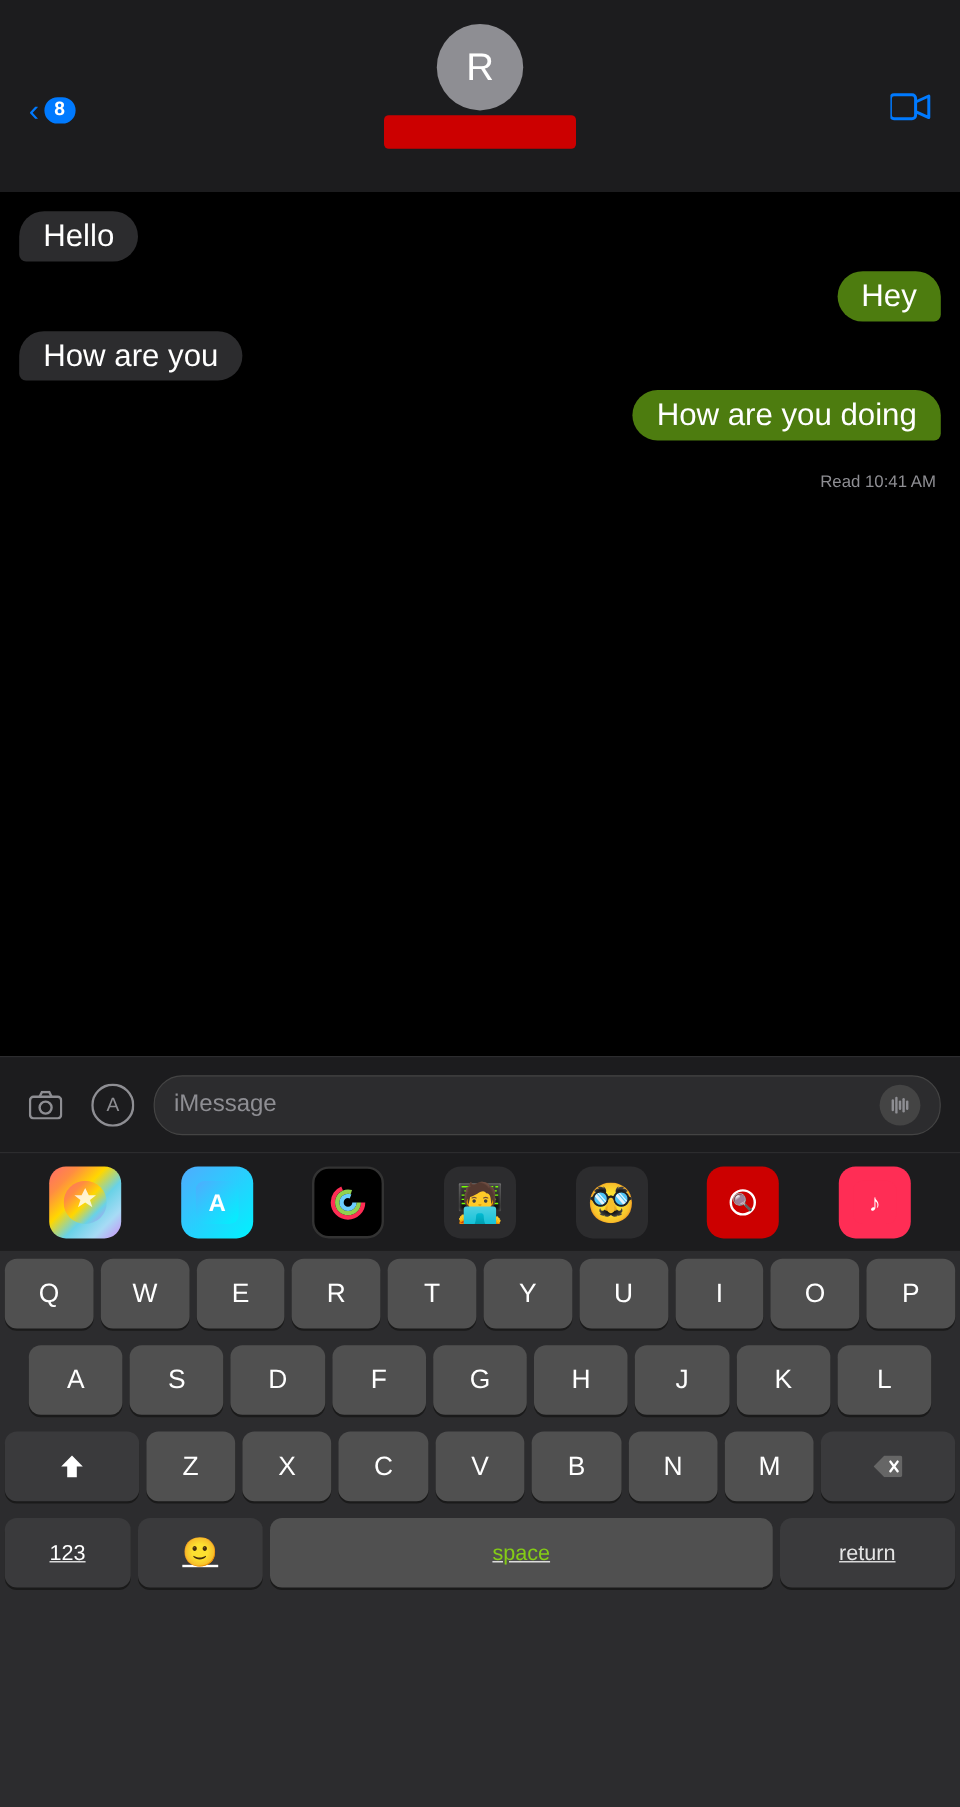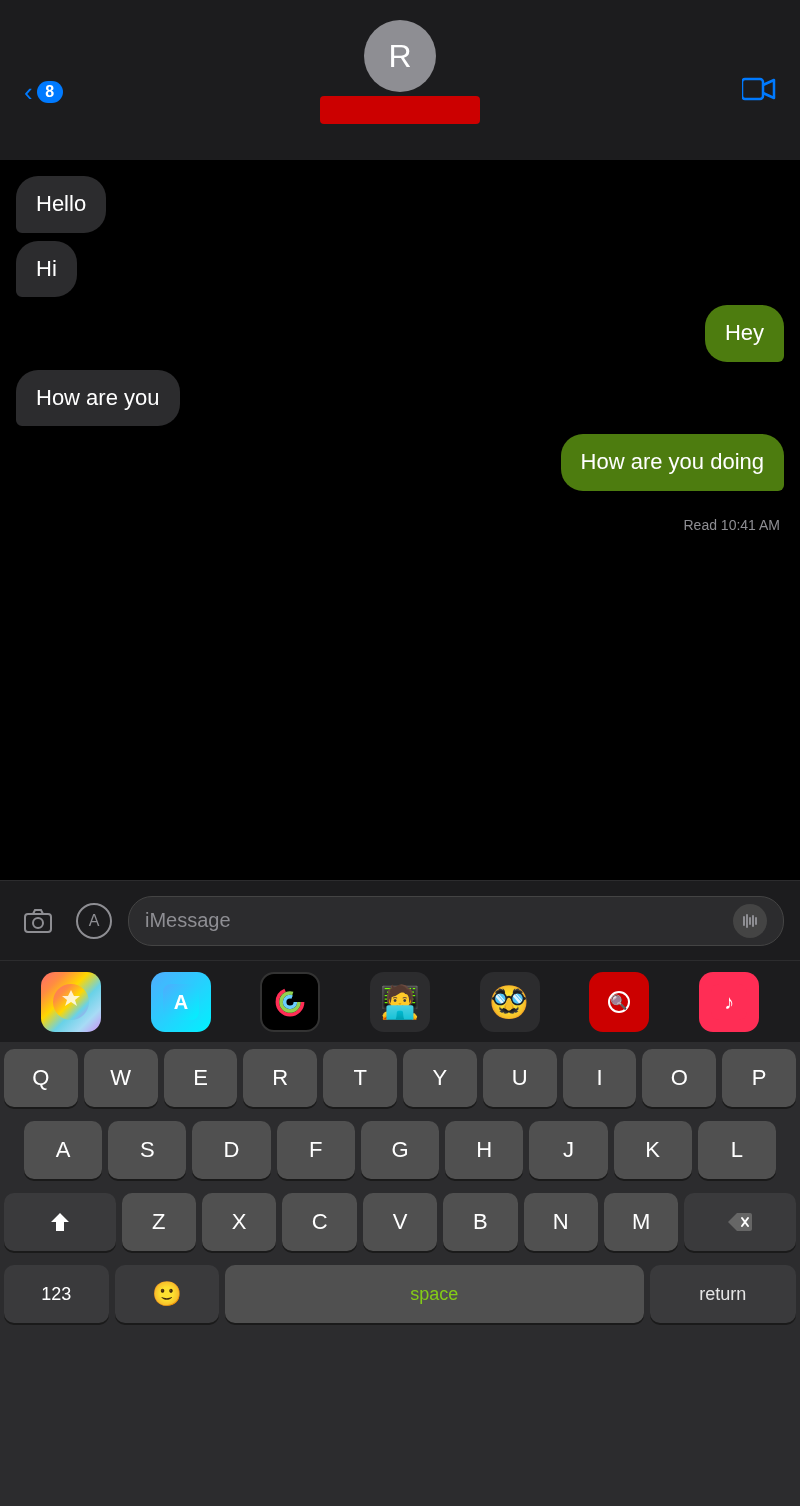--- a/index.html
+++ b/index.html
@@ -121,9 +121,9 @@
 
     .bubble {
       max-width: 70%;
-      padding: 14px 20px;
+      padding: 4px 20px;
       border-radius: 22px;
-      font-size: 22px;
+      font-size: 26px;
       line-height: 1.3;
     }
 

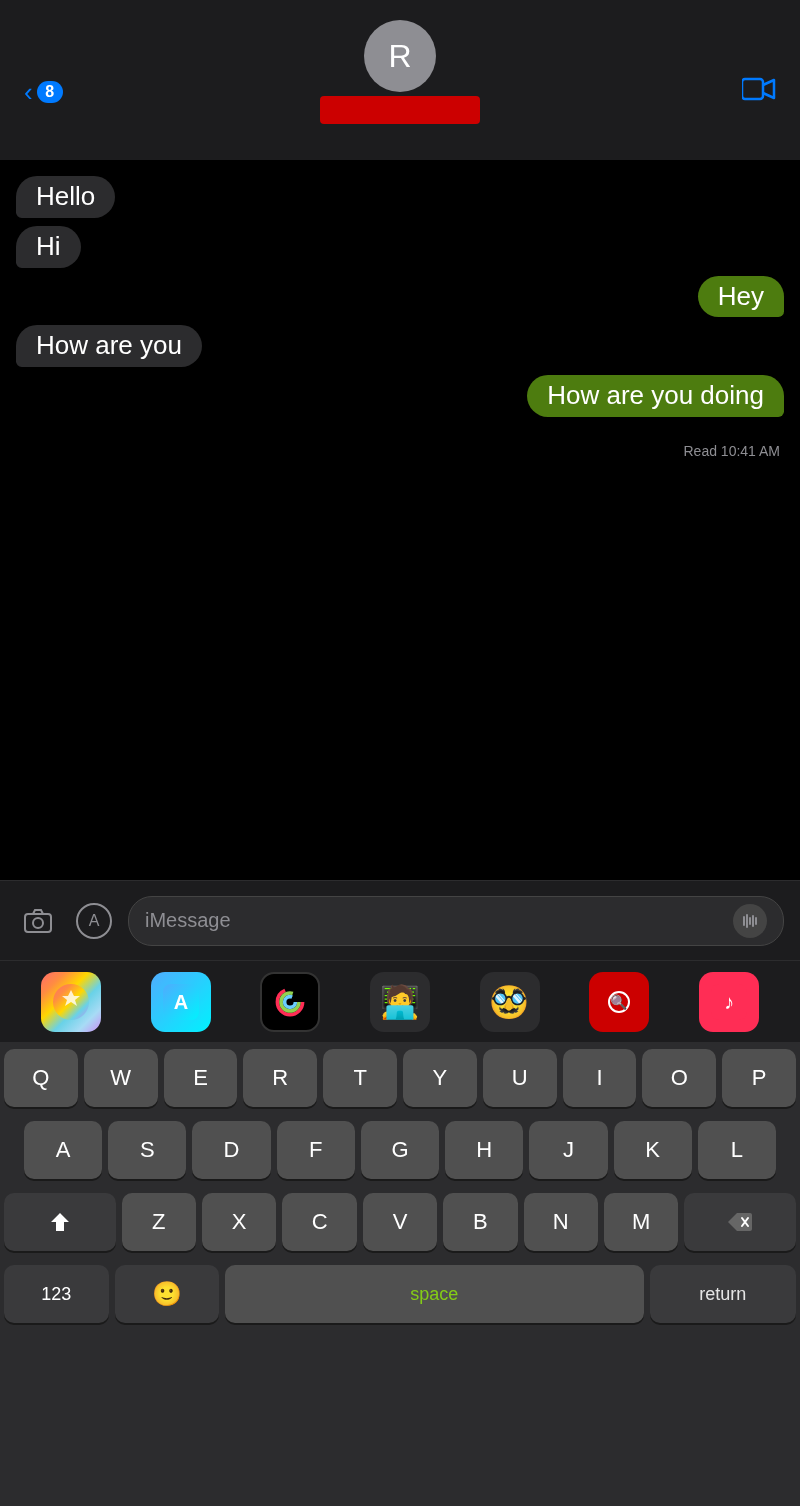--- a/index.html
+++ b/index.html
@@ -344,11 +344,6 @@
   </div>
 
 
-  <div class="bubble-row received">
-    <div class="bubble received">
-      <span>Hi</span>
-    </div>
-  </div>
 
   <div class="bubble-row sent">
     <div class="bubble sent">

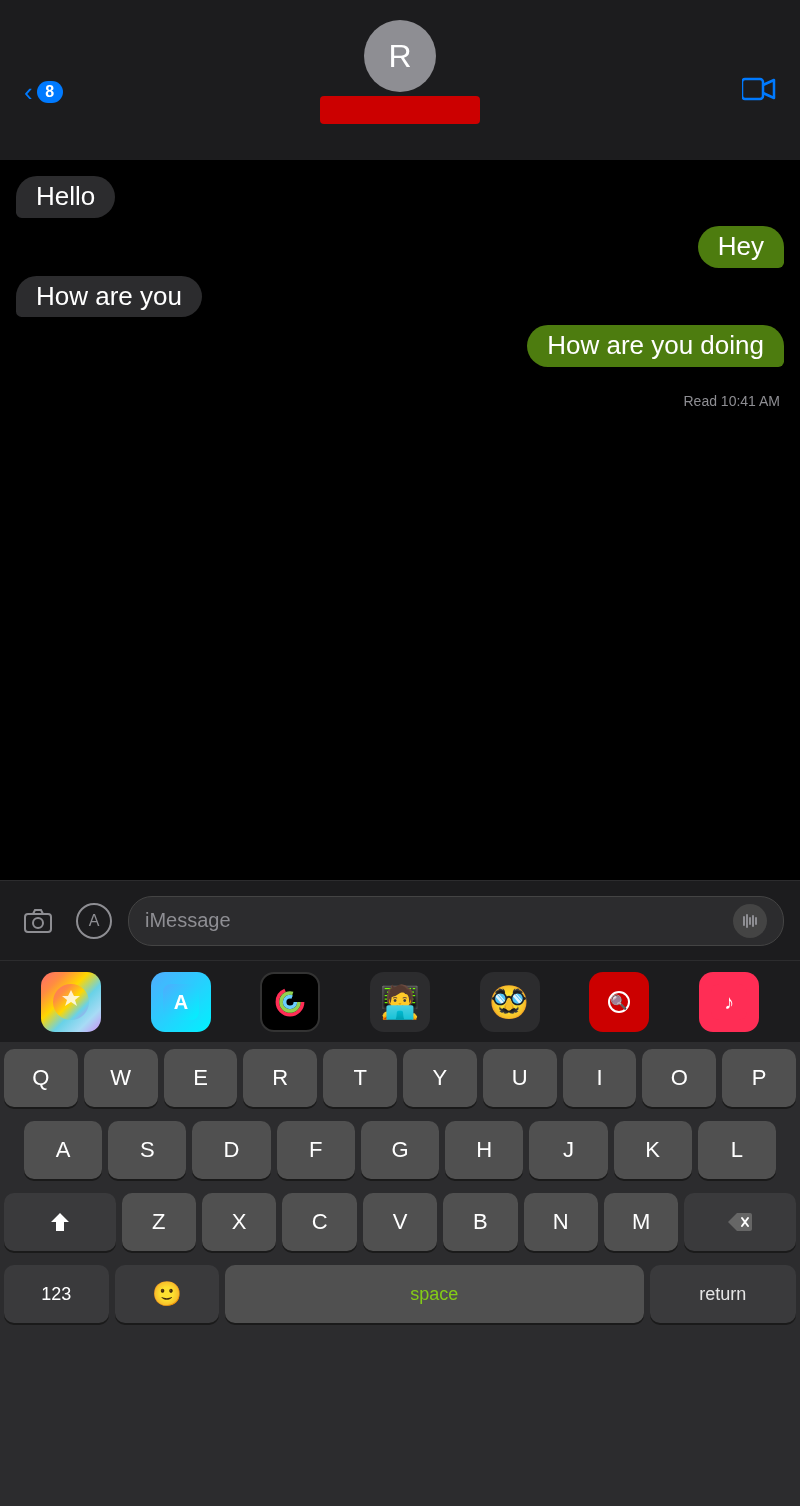--- a/index.html
+++ b/index.html
@@ -293,6 +293,7 @@
       padding: 0 4px;
       height: 72px;
       align-items: center;
+      text-decoration: underline;
     }
 
     .bottom-key {

